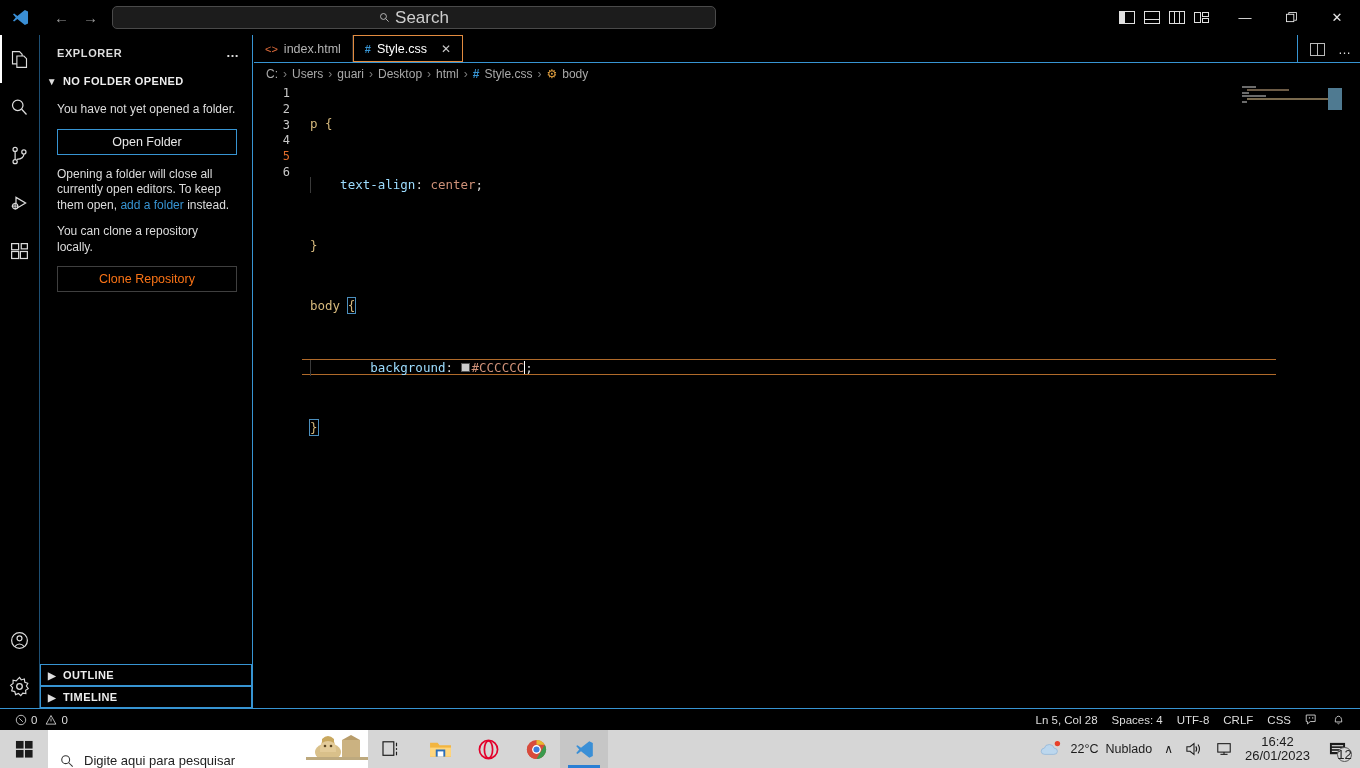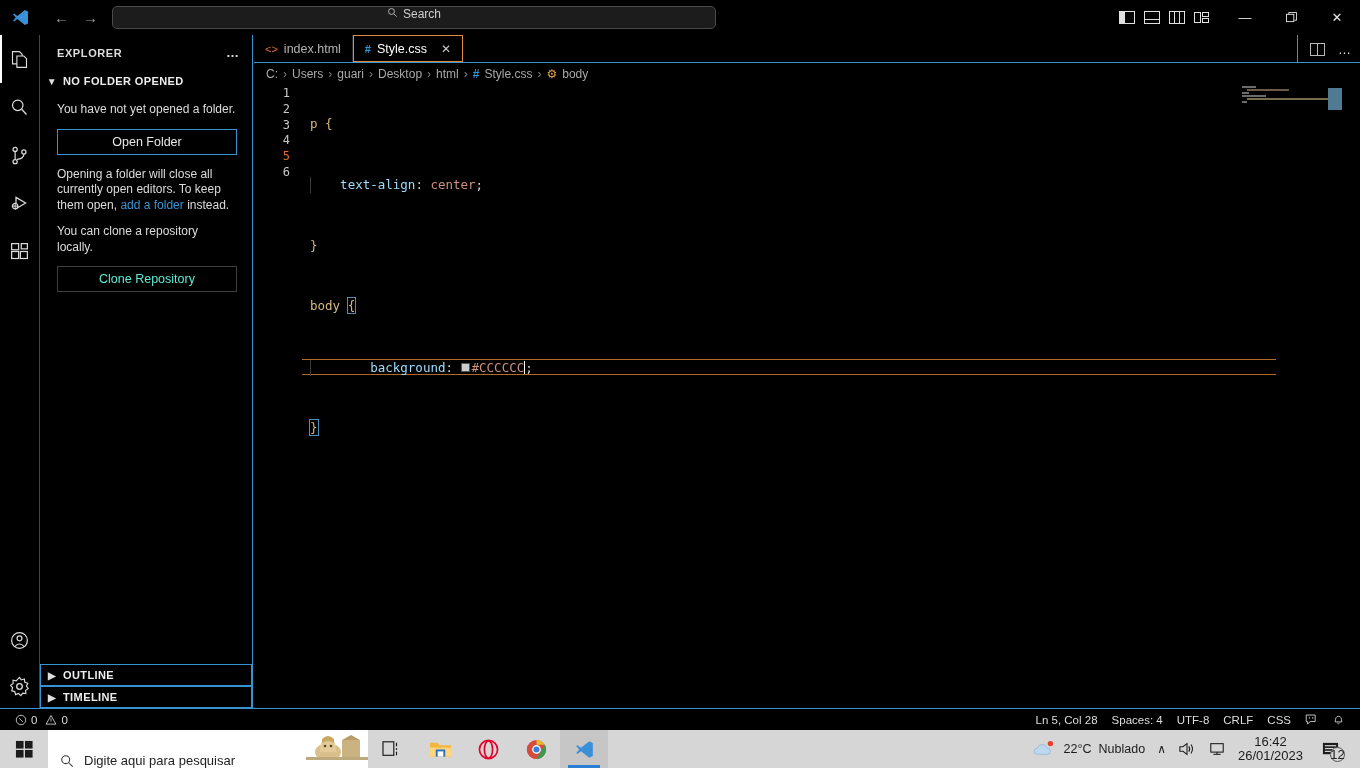--- a/index.html
+++ b/index.html
@@ -29,8 +29,8 @@
   .searchwrap { flex:0 0 auto; margin-left:14px; }
   .searchbox {
     width:604px; height:23px; border:1px solid #4a4a4a; border-radius:5px;
-    background:#1c1c1c; display:flex; justify-content:center;
-    gap:5px; color:#cfcfcf; font-size:12px;
+    background:#1c1c1c; display:flex; align-items:center; justify-content:center;
+    gap:5px; color:#cfcfcf; font-size:17px;
   }
 
   .win-right { position:absolute; right:0; top:0; height:35px; display:flex; align-items:center; }

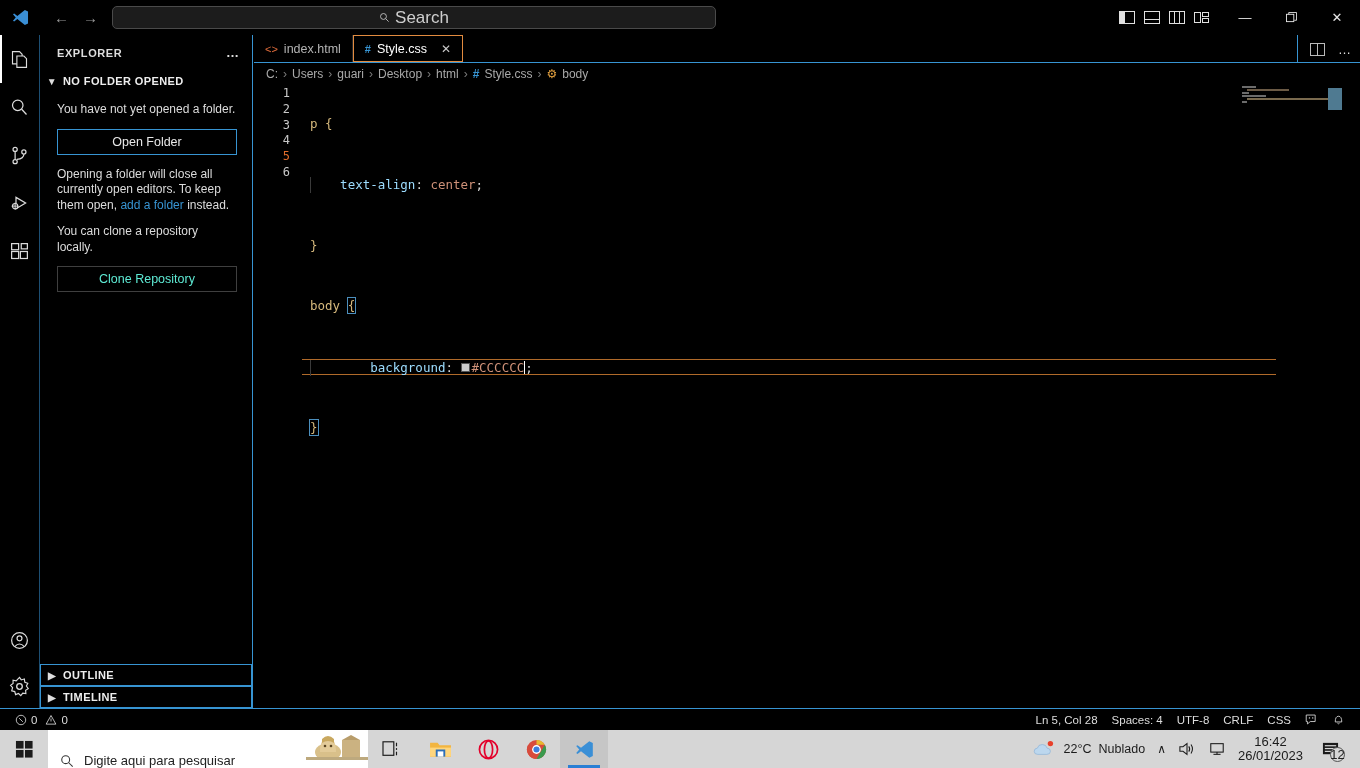--- a/index.html
+++ b/index.html
@@ -77,7 +77,7 @@
     background:transparent; border:1px solid #3794d2; color:#e8e8e8; font-size:12.5px;
     margin-bottom:12px;
   }
-  .sb-btn.disabled { border-color:#3f3f3f; color:#5eead4; }
+  .sb-btn.disabled { border-color:#3f3f3f; color:#f97316; }
   .lnk { color:#3794d2; }
   .sb-fill { flex:1; }
   .sb-bottom { }

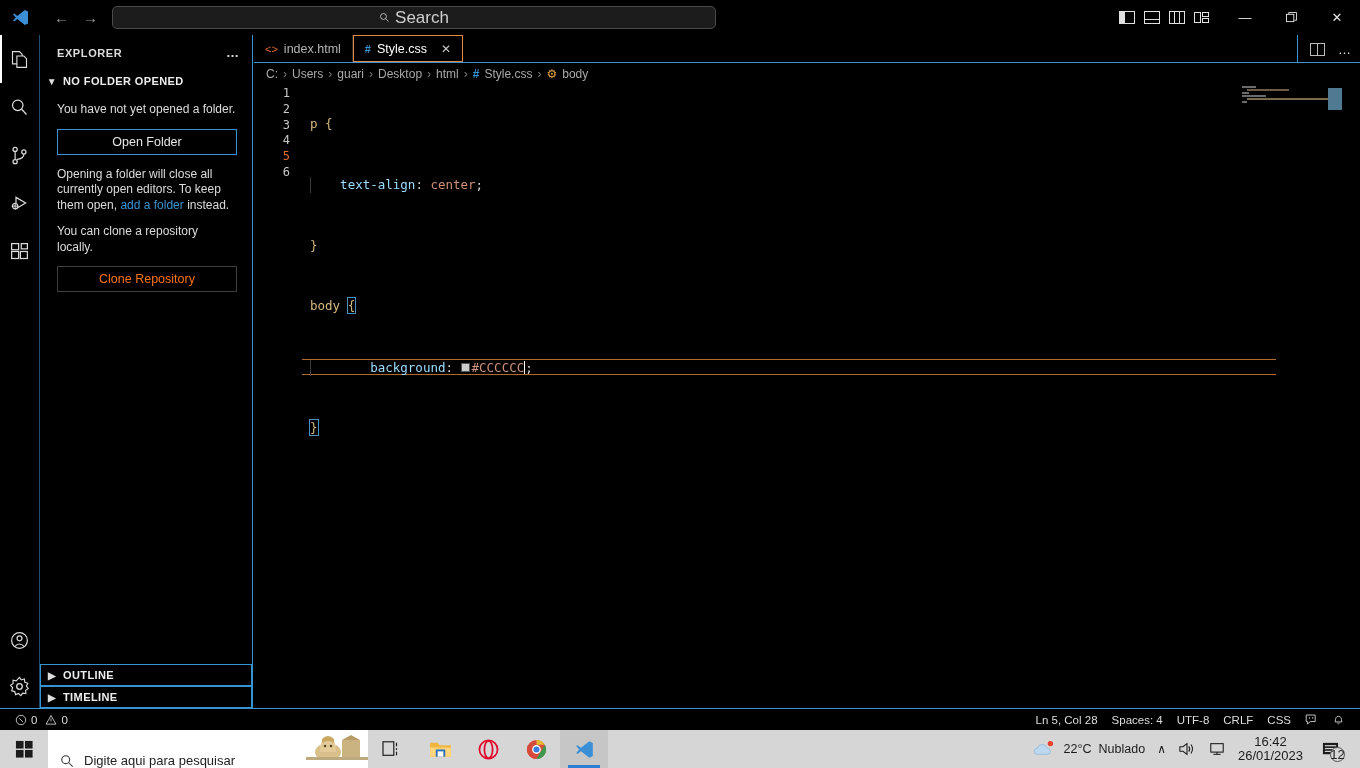--- a/index.html
+++ b/index.html
@@ -167,7 +167,7 @@
   .tb-ico { width:48px; height:38px; display:flex; align-items:center; justify-content:center; position:relative; }
   .tb-ico.active::after { content:""; position:absolute; bottom:0; left:8px; width:32px; height:3px; background:#2a7fd4; }
   .tb-ico.active { background:#c6c6c6; }
-  .tray { margin-left:auto; display:flex; align-items:center; gap:12px; padding-right:15px; color:#1b1b1b; font-size:12.5px; }
+  .tray { margin-left:auto; display:flex; align-items:center; gap:12px; padding-right:8px; color:#1b1b1b; font-size:12.5px; }
   .tray-clock { text-align:center; line-height:14px; font-size:13px; }
   .tray-badge { position:relative; width:30px; height:38px; display:flex; align-items:center; justify-content:center; }
   .badge-num {

